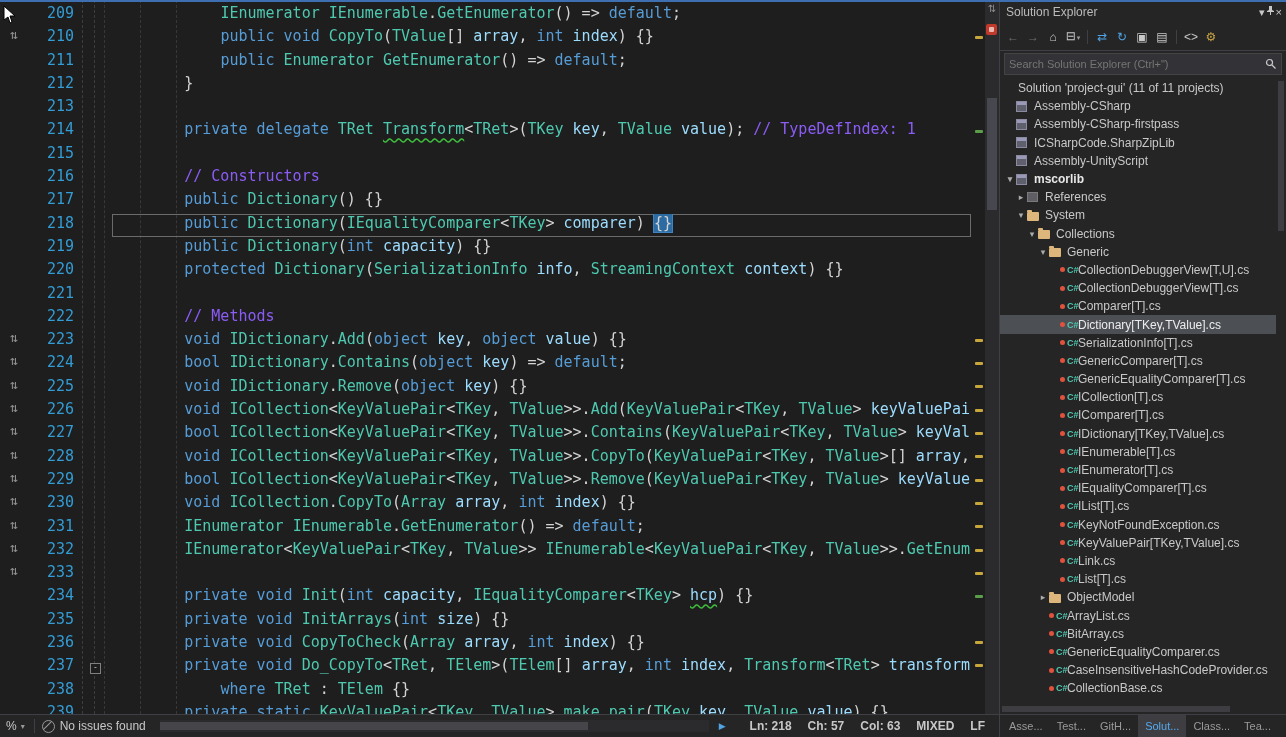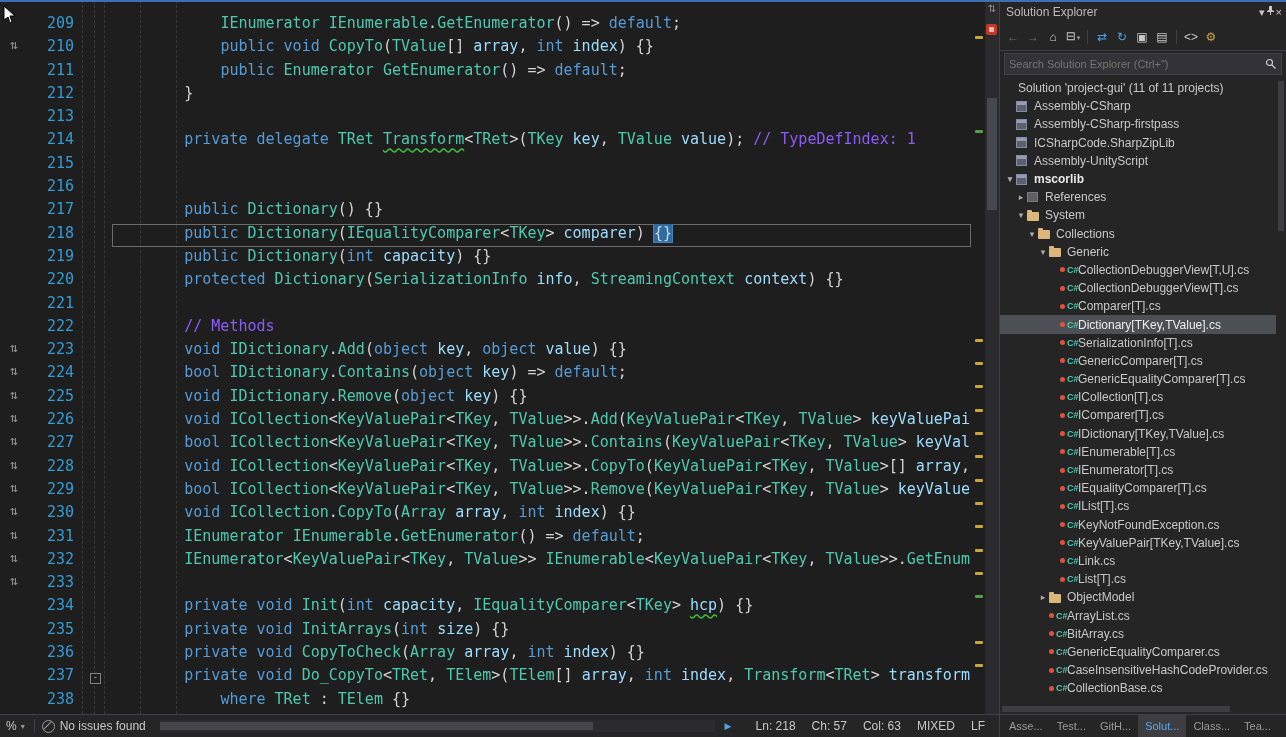--- a/index.html
+++ b/index.html
@@ -11,7 +11,7 @@
   .editor{position:relative;flex:1;overflow:hidden;background:#1E1E1E;}
   .mguide{position:absolute;top:0;bottom:0;border-left:1px dashed #3D3D3D;z-index:1;}
   .vguide{position:absolute;top:0;bottom:0;border-left:1px dashed #383838;z-index:1;}
-  .lines{position:absolute;top:14px;left:0;right:28px;z-index:2;}
+  .lines{position:absolute;top:4px;left:0;right:28px;z-index:2;}
   .crow{display:flex;height:23.3px;line-height:23.3px;font:15px "DejaVu Sans Mono",monospace;}
   .gut{width:28px;flex:none;text-align:center;color:#8E8E8E;font-size:13px;}
   .lnum{width:46px;flex:none;text-align:right;padding-right:8px;color:#339CD4;}

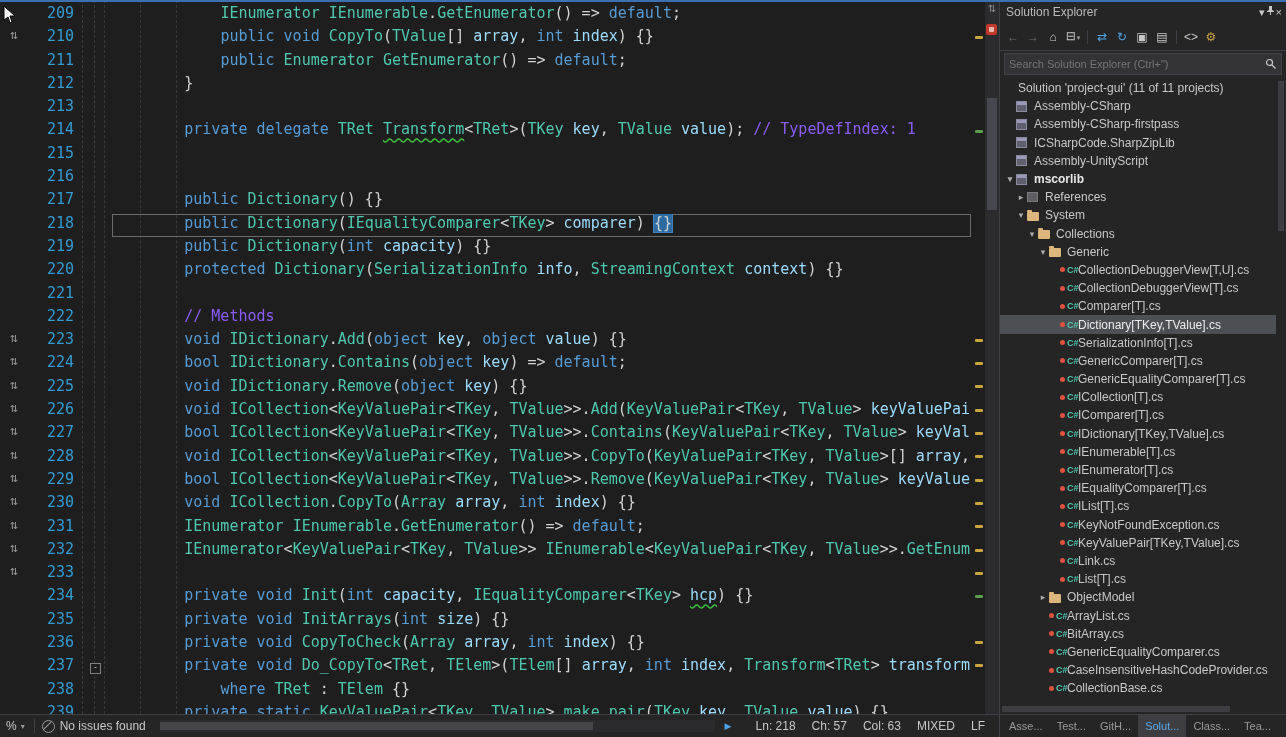--- a/index.html
+++ b/index.html
@@ -142,6 +142,7 @@
             <div class="gut"></div>
             <div class="lnum">216</div>
             <div class="fm"></div>
+            <div class="codewrap"><span>        </span><span class="cm">// Constructors</span></div>
           </div>
           <div class="crow">
             <div class="gut"></div>

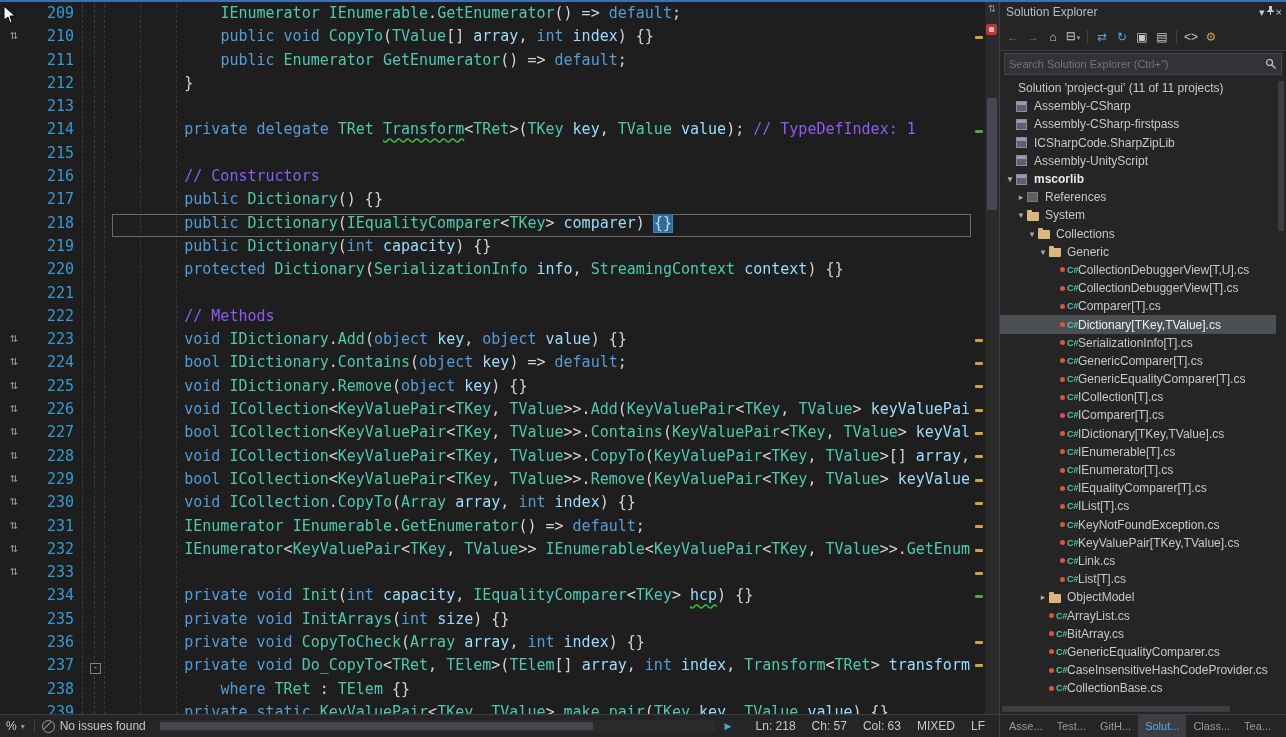--- a/index.html
+++ b/index.html
@@ -43,7 +43,7 @@
   .hsb{flex:1;height:12px;margin:0 10px 0 14px;background:#2B2B2D;position:relative;}
   .hsb-thumb{position:absolute;left:0;top:2px;bottom:2px;width:78%;background:#45454A;}
   .hsb-arrow{color:#4FA3E3;font-size:9px;margin-right:8px;}
-  .sitem{margin-left:16px;white-space:nowrap;}
+  .sitem{margin-left:16px;white-space:nowrap;font-weight:bold;}
   .sitem:last-child{margin-right:14px;}
   
   .panel{flex:1;background:#252526;border-left:1px solid #3F3F46;display:flex;flex-direction:column;min-width:0;}

